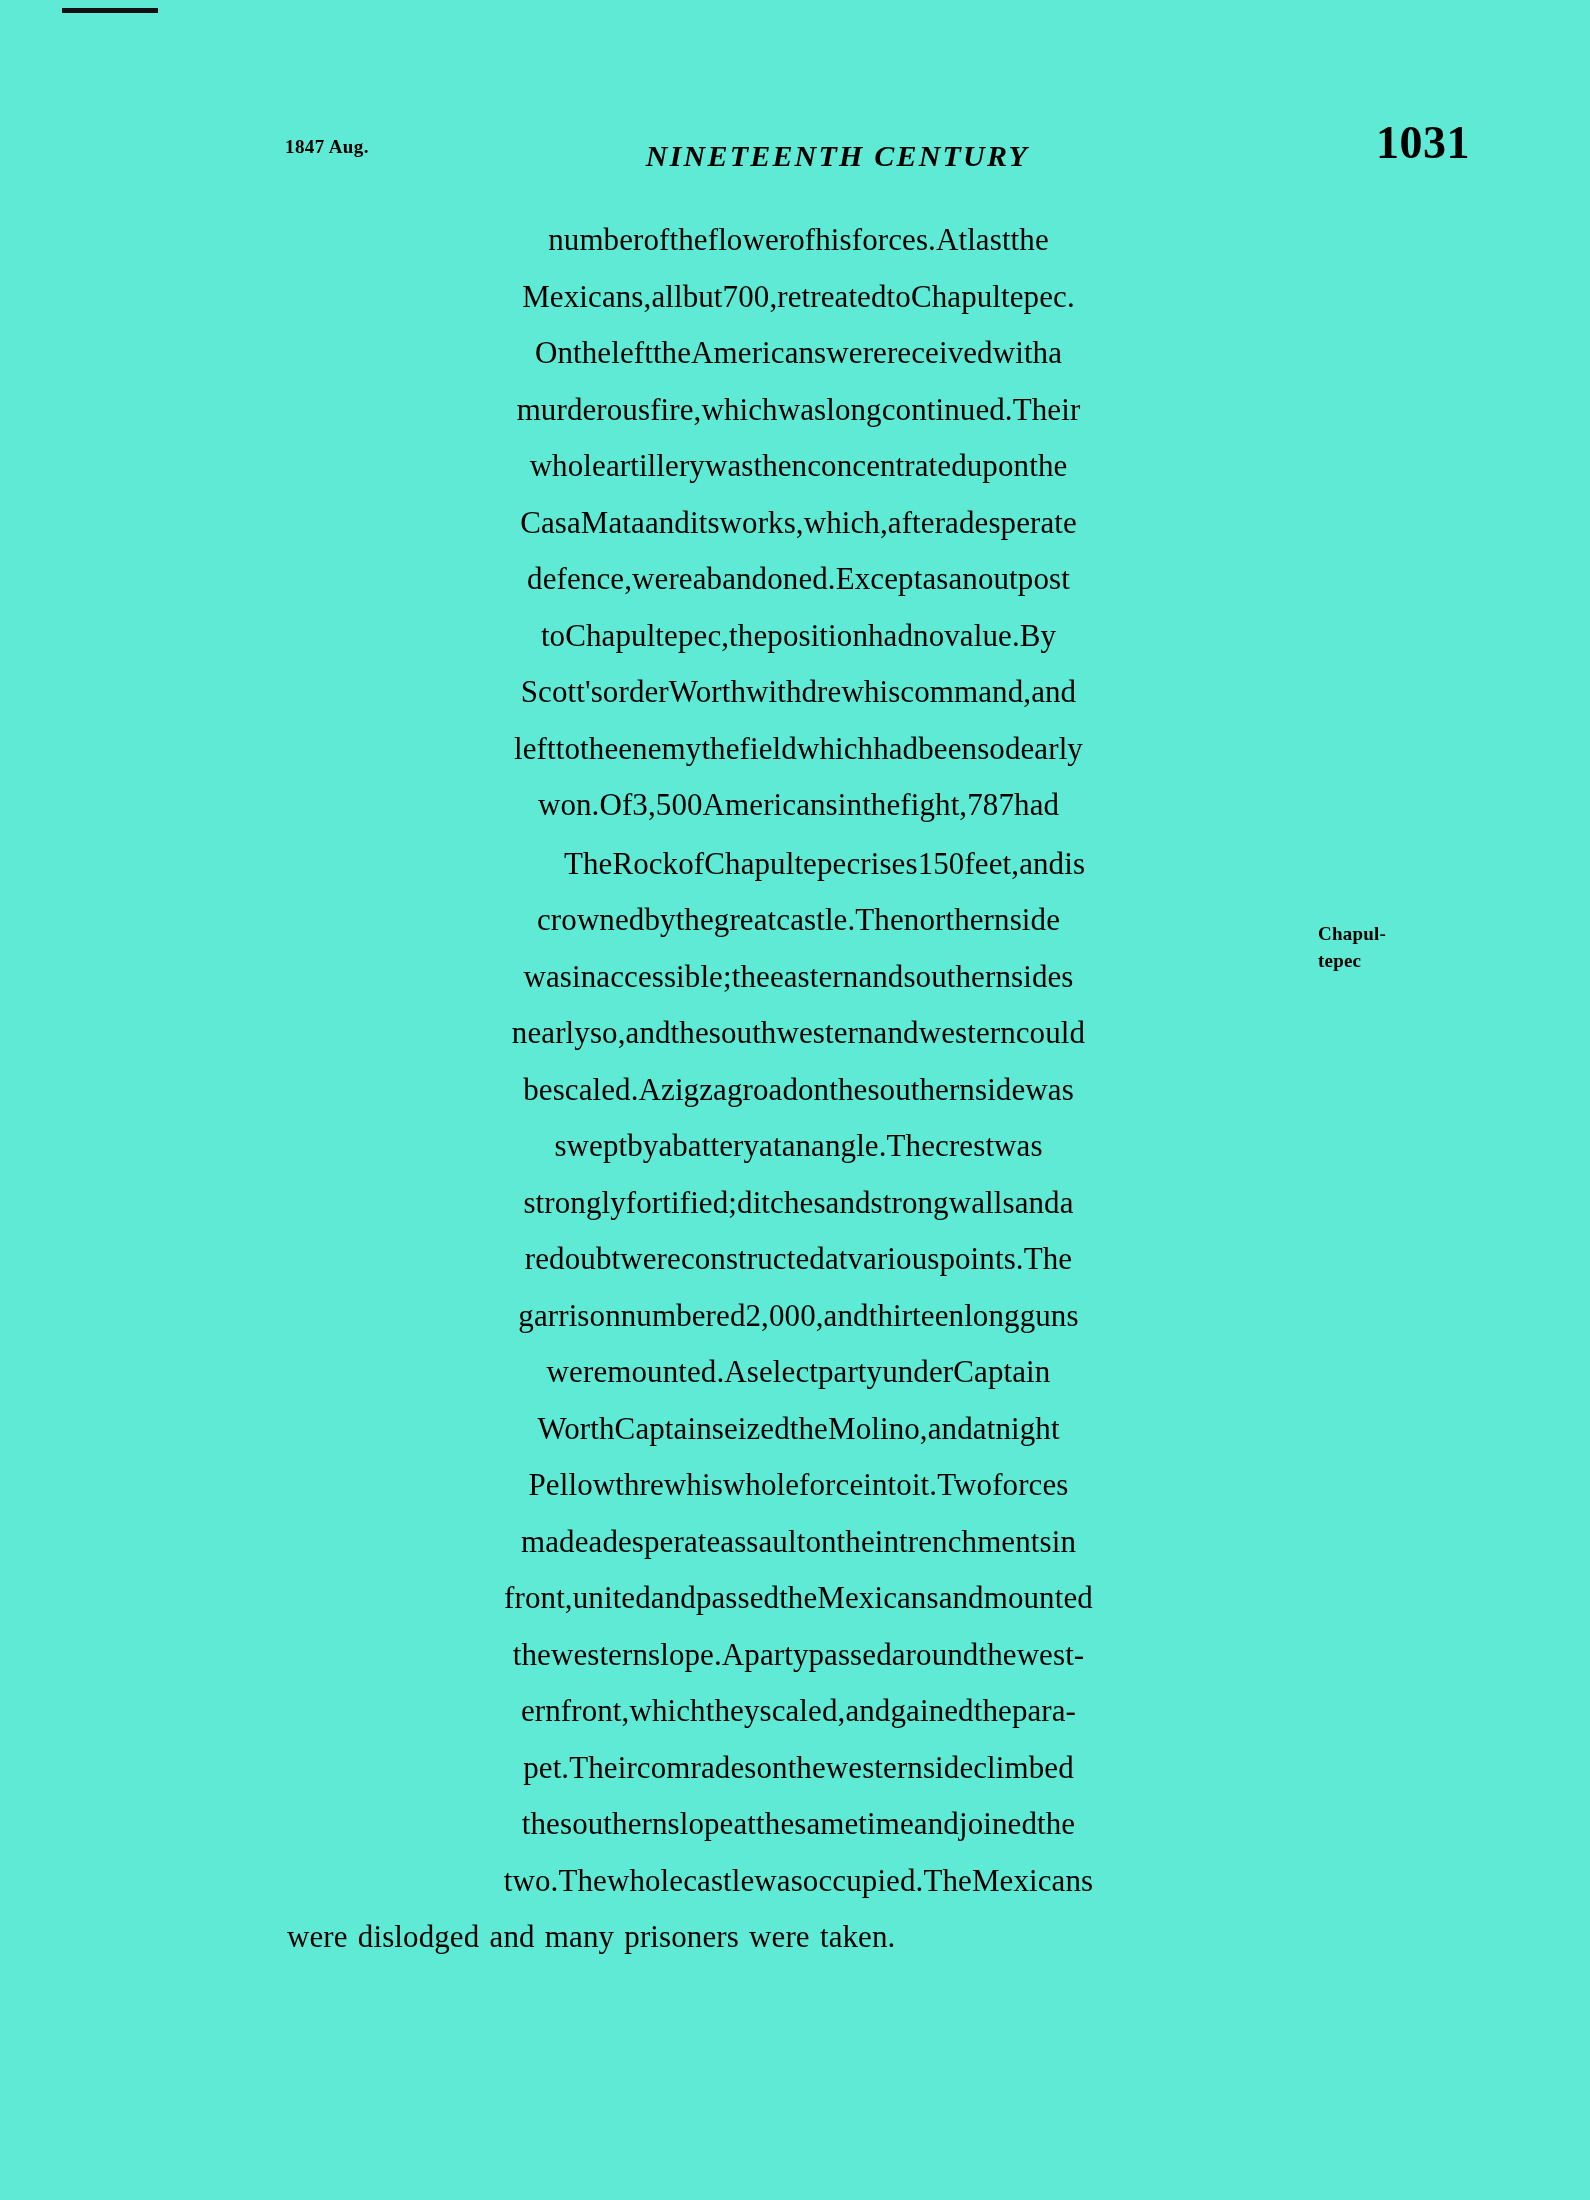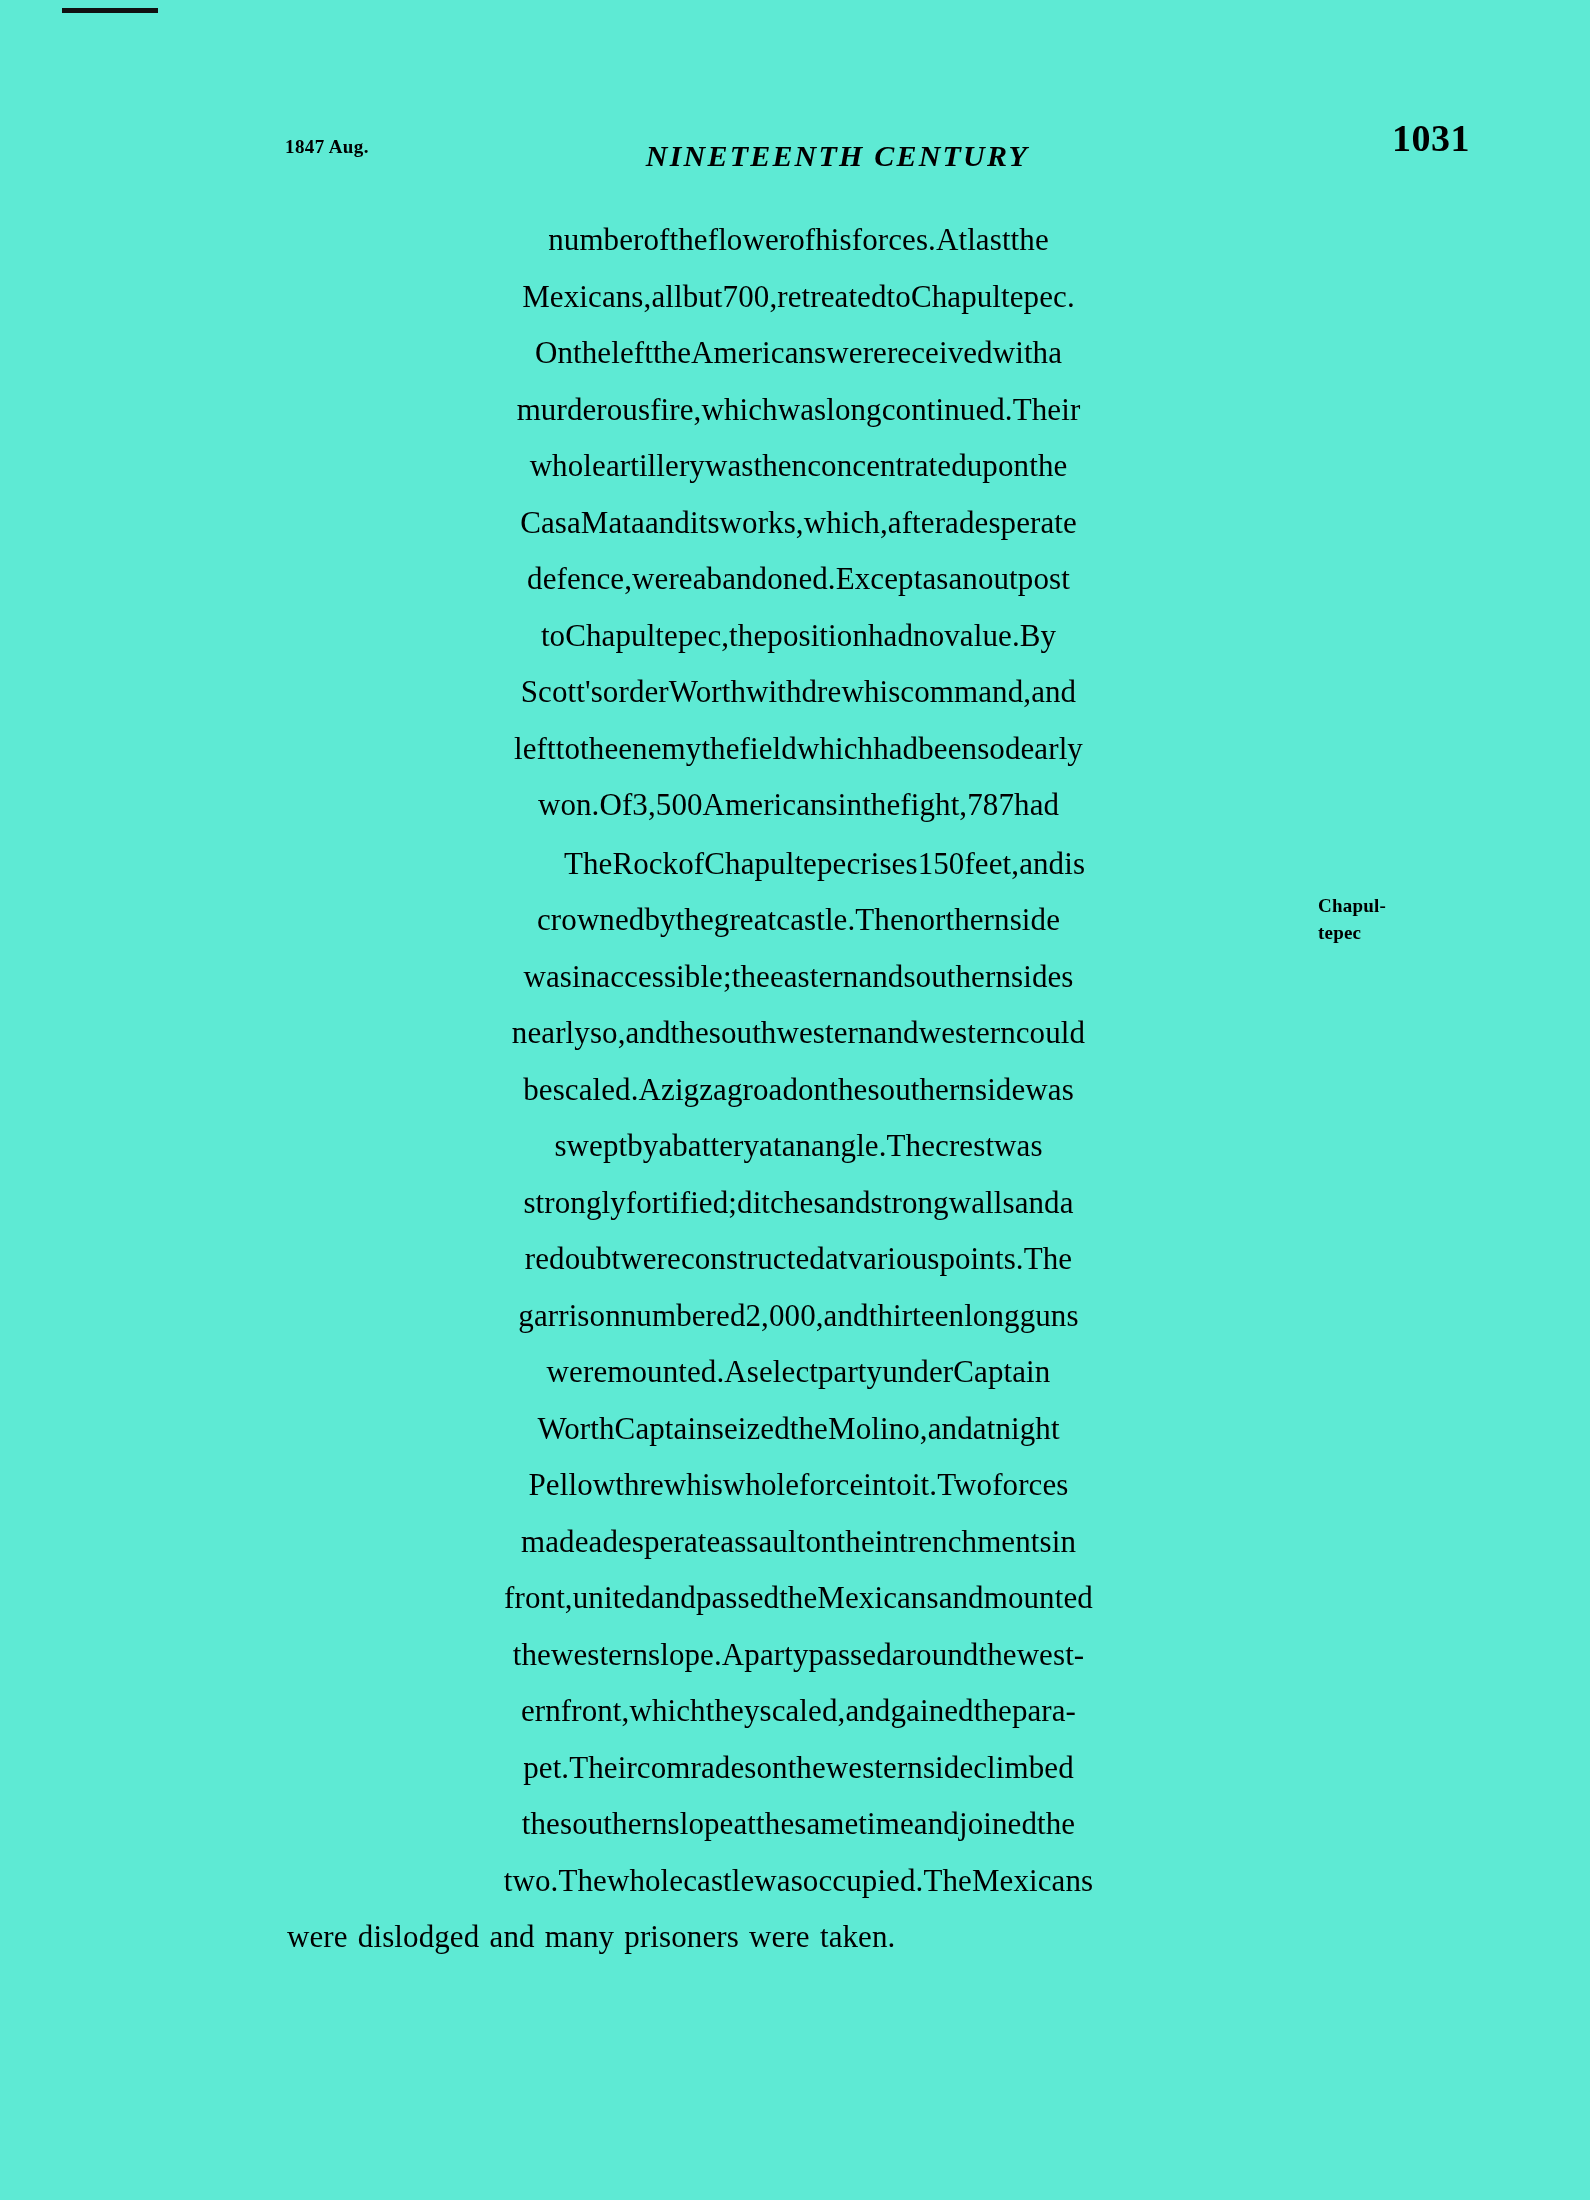--- a/index.html
+++ b/index.html
@@ -72,7 +72,7 @@
     top: -4px;
     font-family: "Liberation Serif", serif;
     font-weight: 700;
-    font-size: 38px;
+    font-size: 46px;
     letter-spacing: 0.5px;
   }
 

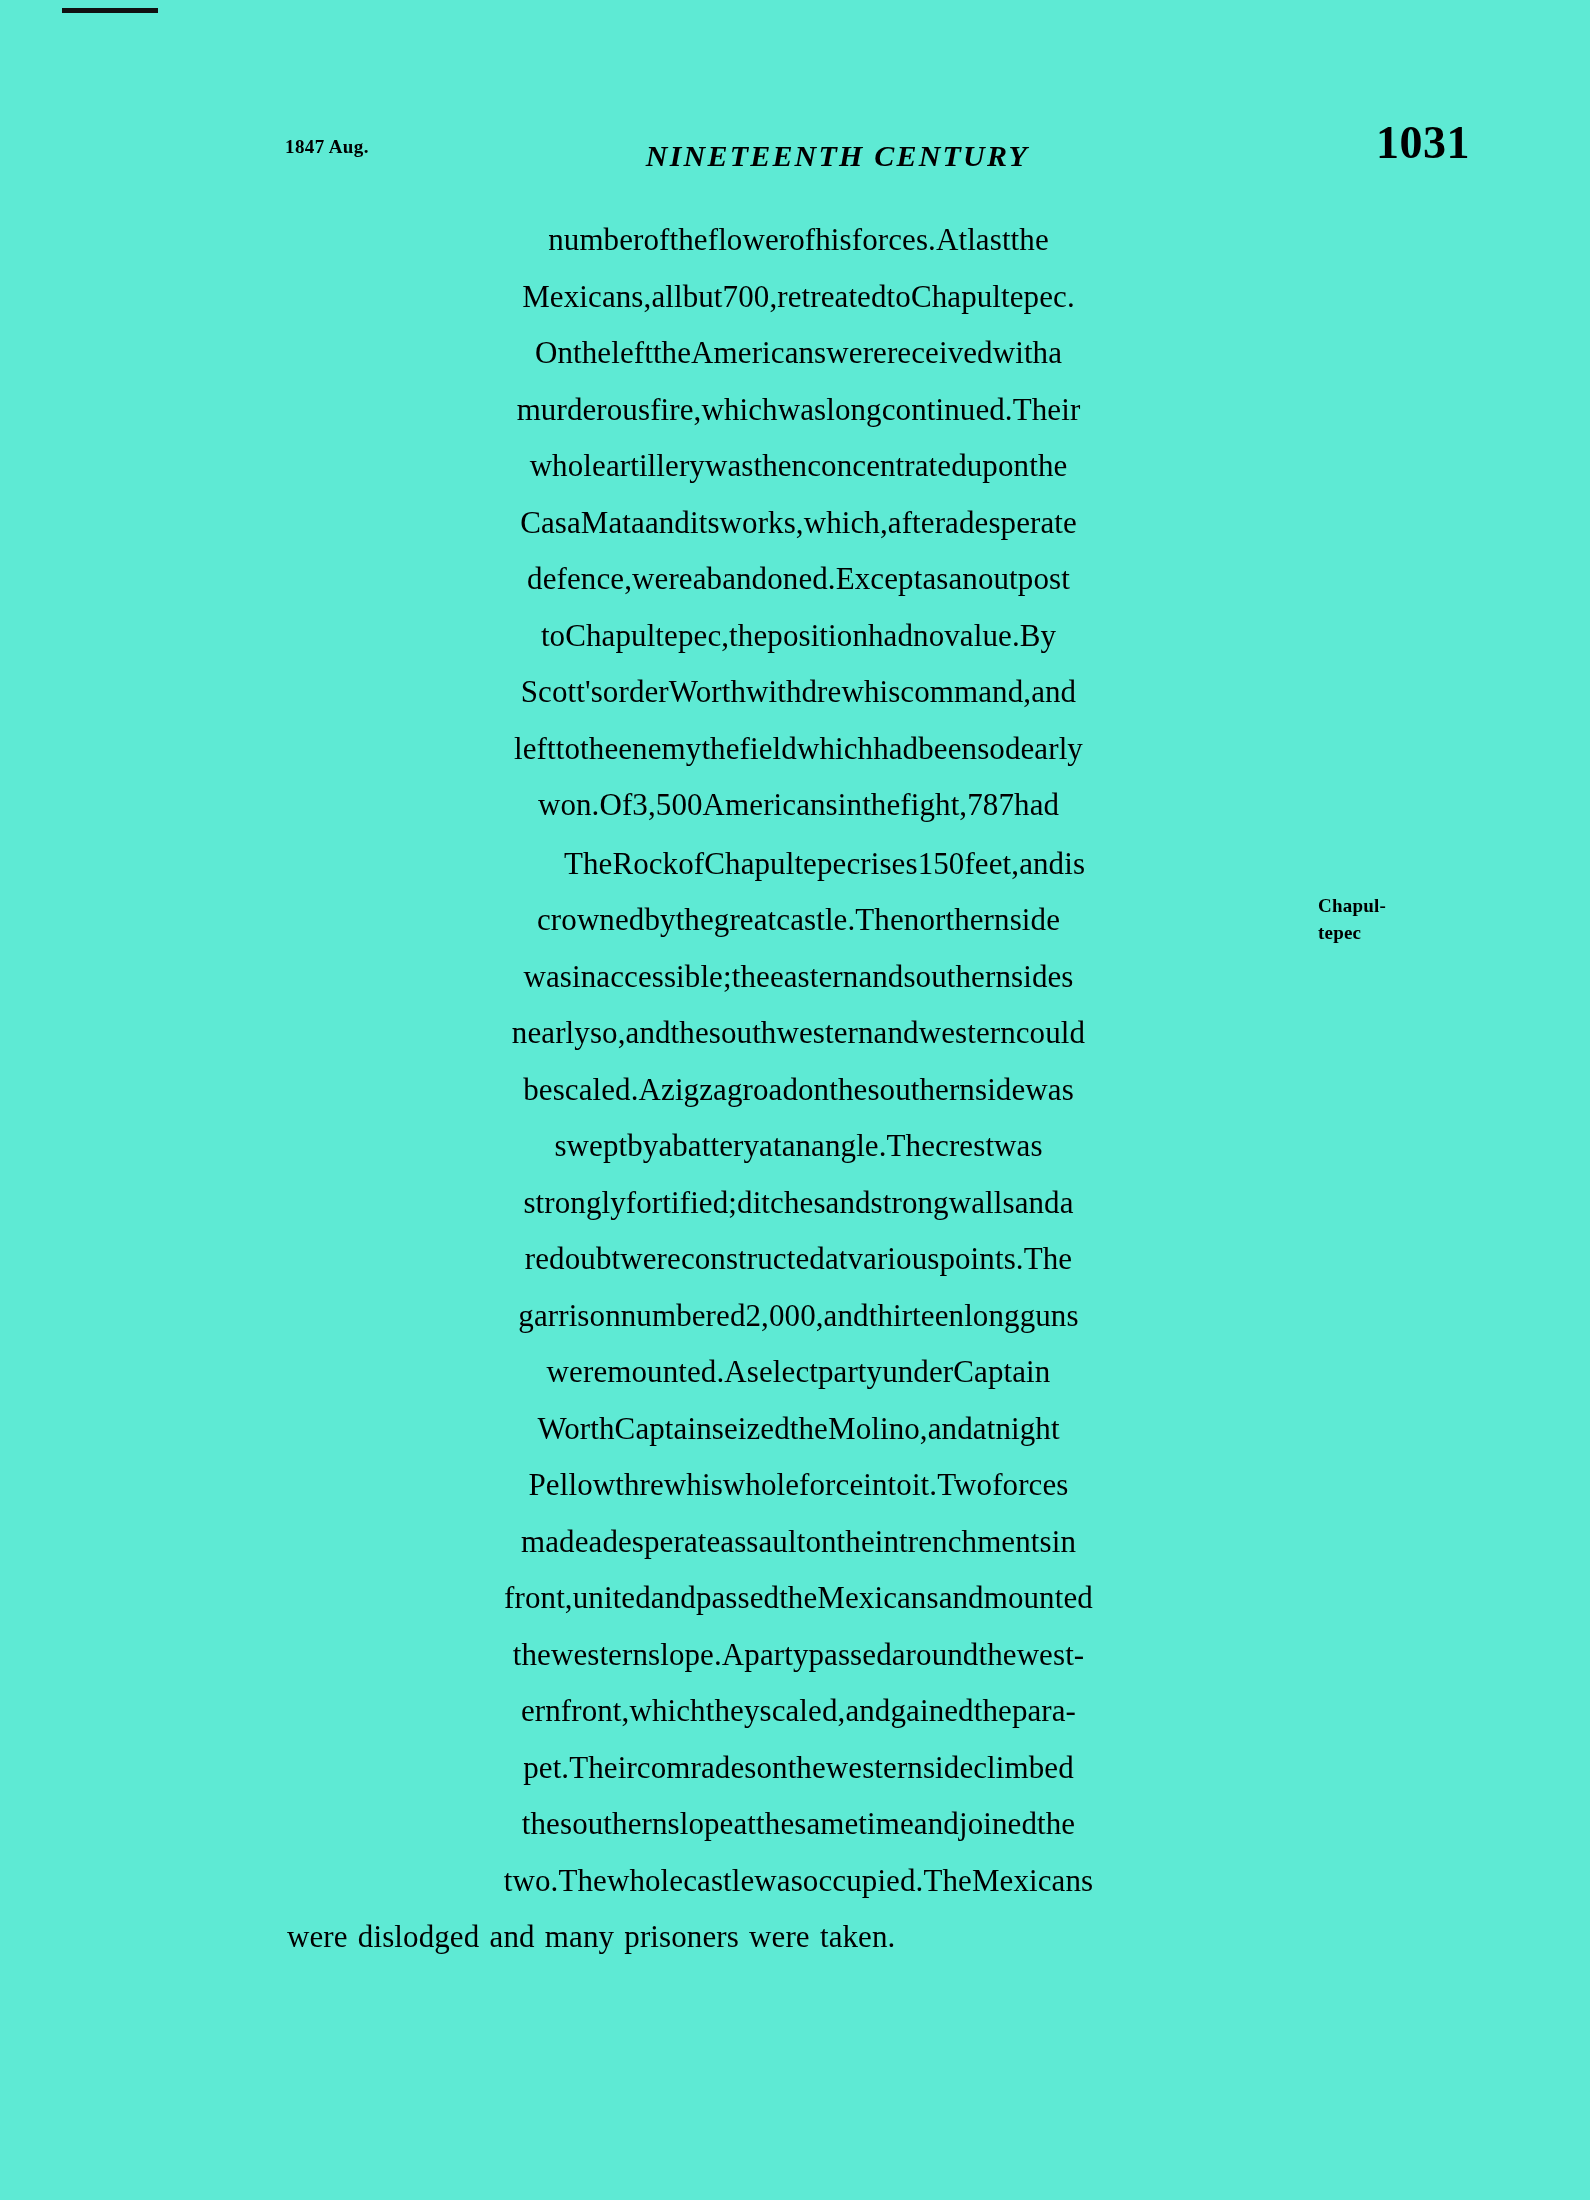--- a/index.html
+++ b/index.html
@@ -120,7 +120,7 @@
   .margin-note {
     position: absolute;
     left: 1318px;
-    top: 892px;
+    top: 920px;
     width: 150px;
     font-family: "Liberation Serif", serif;
     font-size: 19px;

